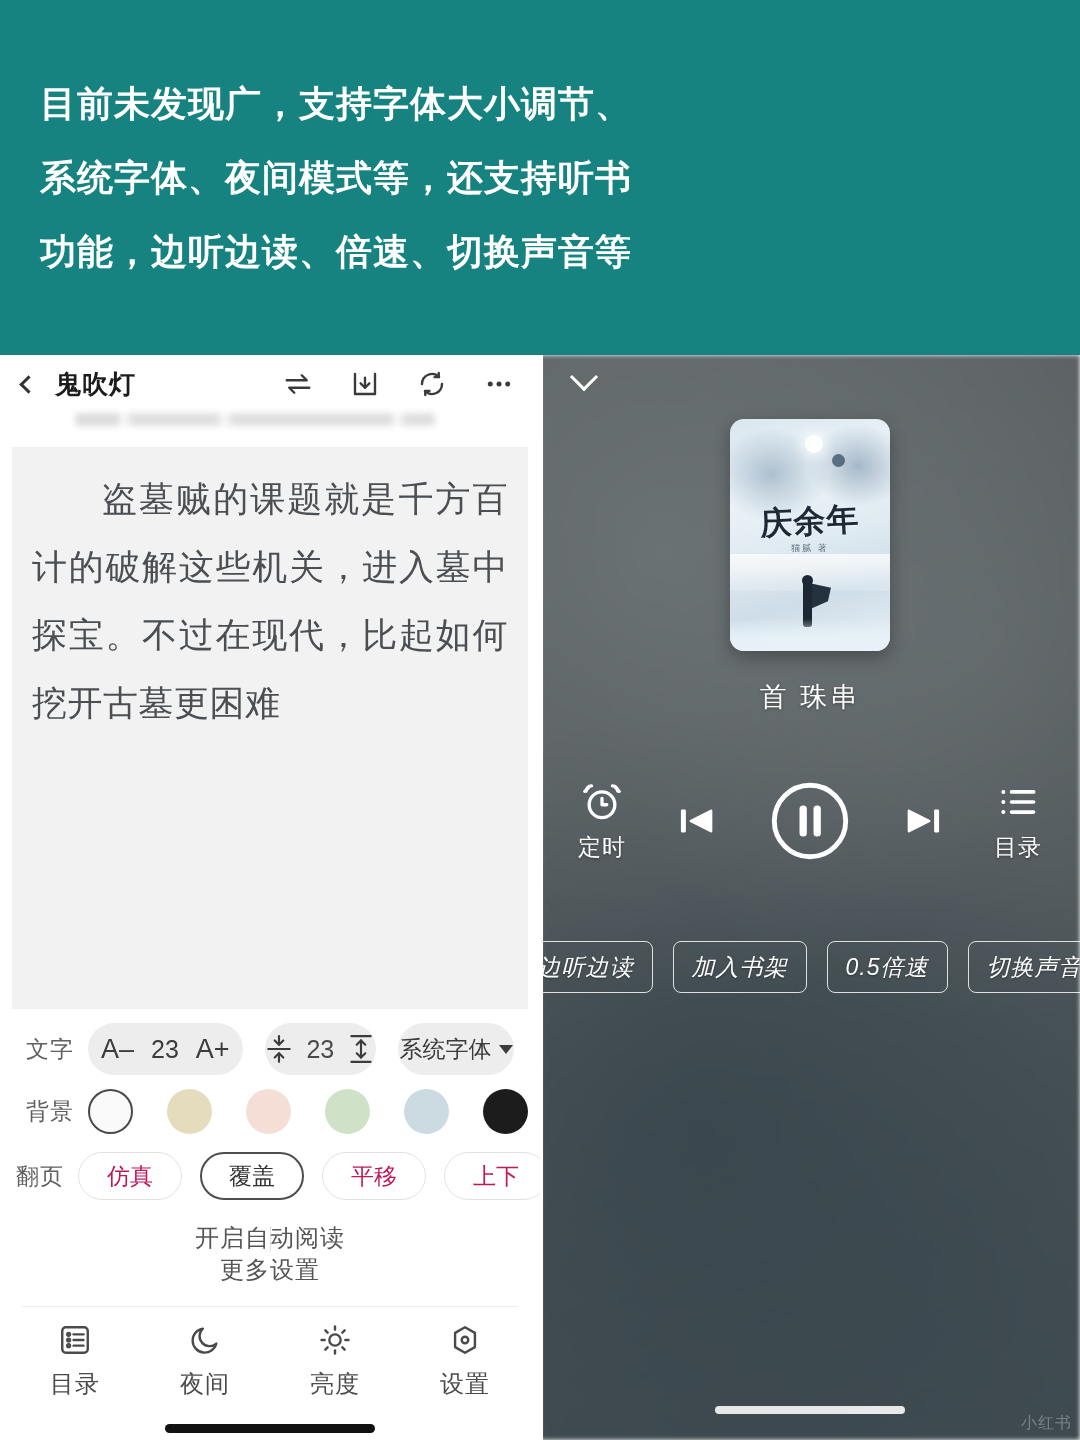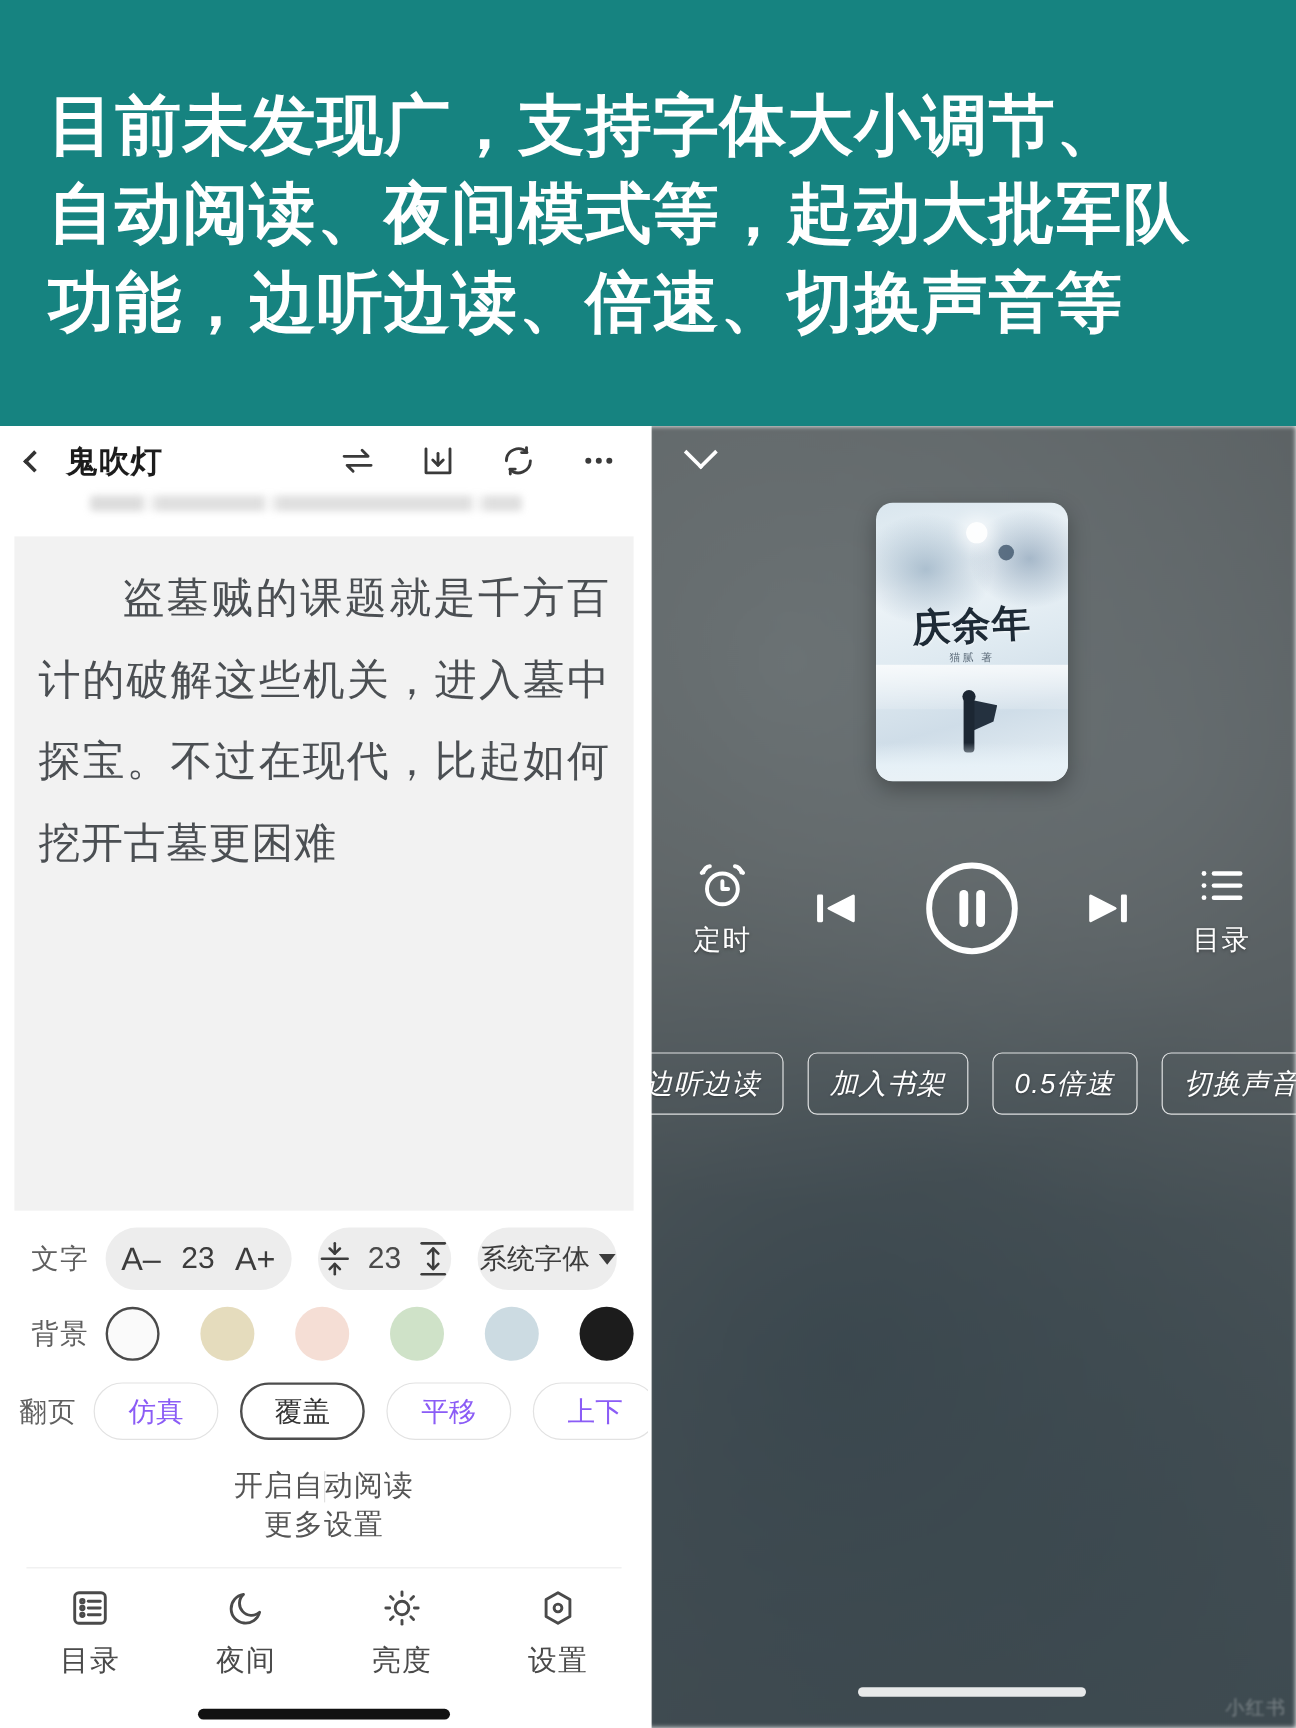--- a/index.html
+++ b/index.html
@@ -20,7 +20,7 @@
   }
   .banner-line {
     color:#ffffff;
-    font-size:55px;
+    font-size:36px;
     font-weight:700;
     line-height:74px;
     letter-spacing:1px;

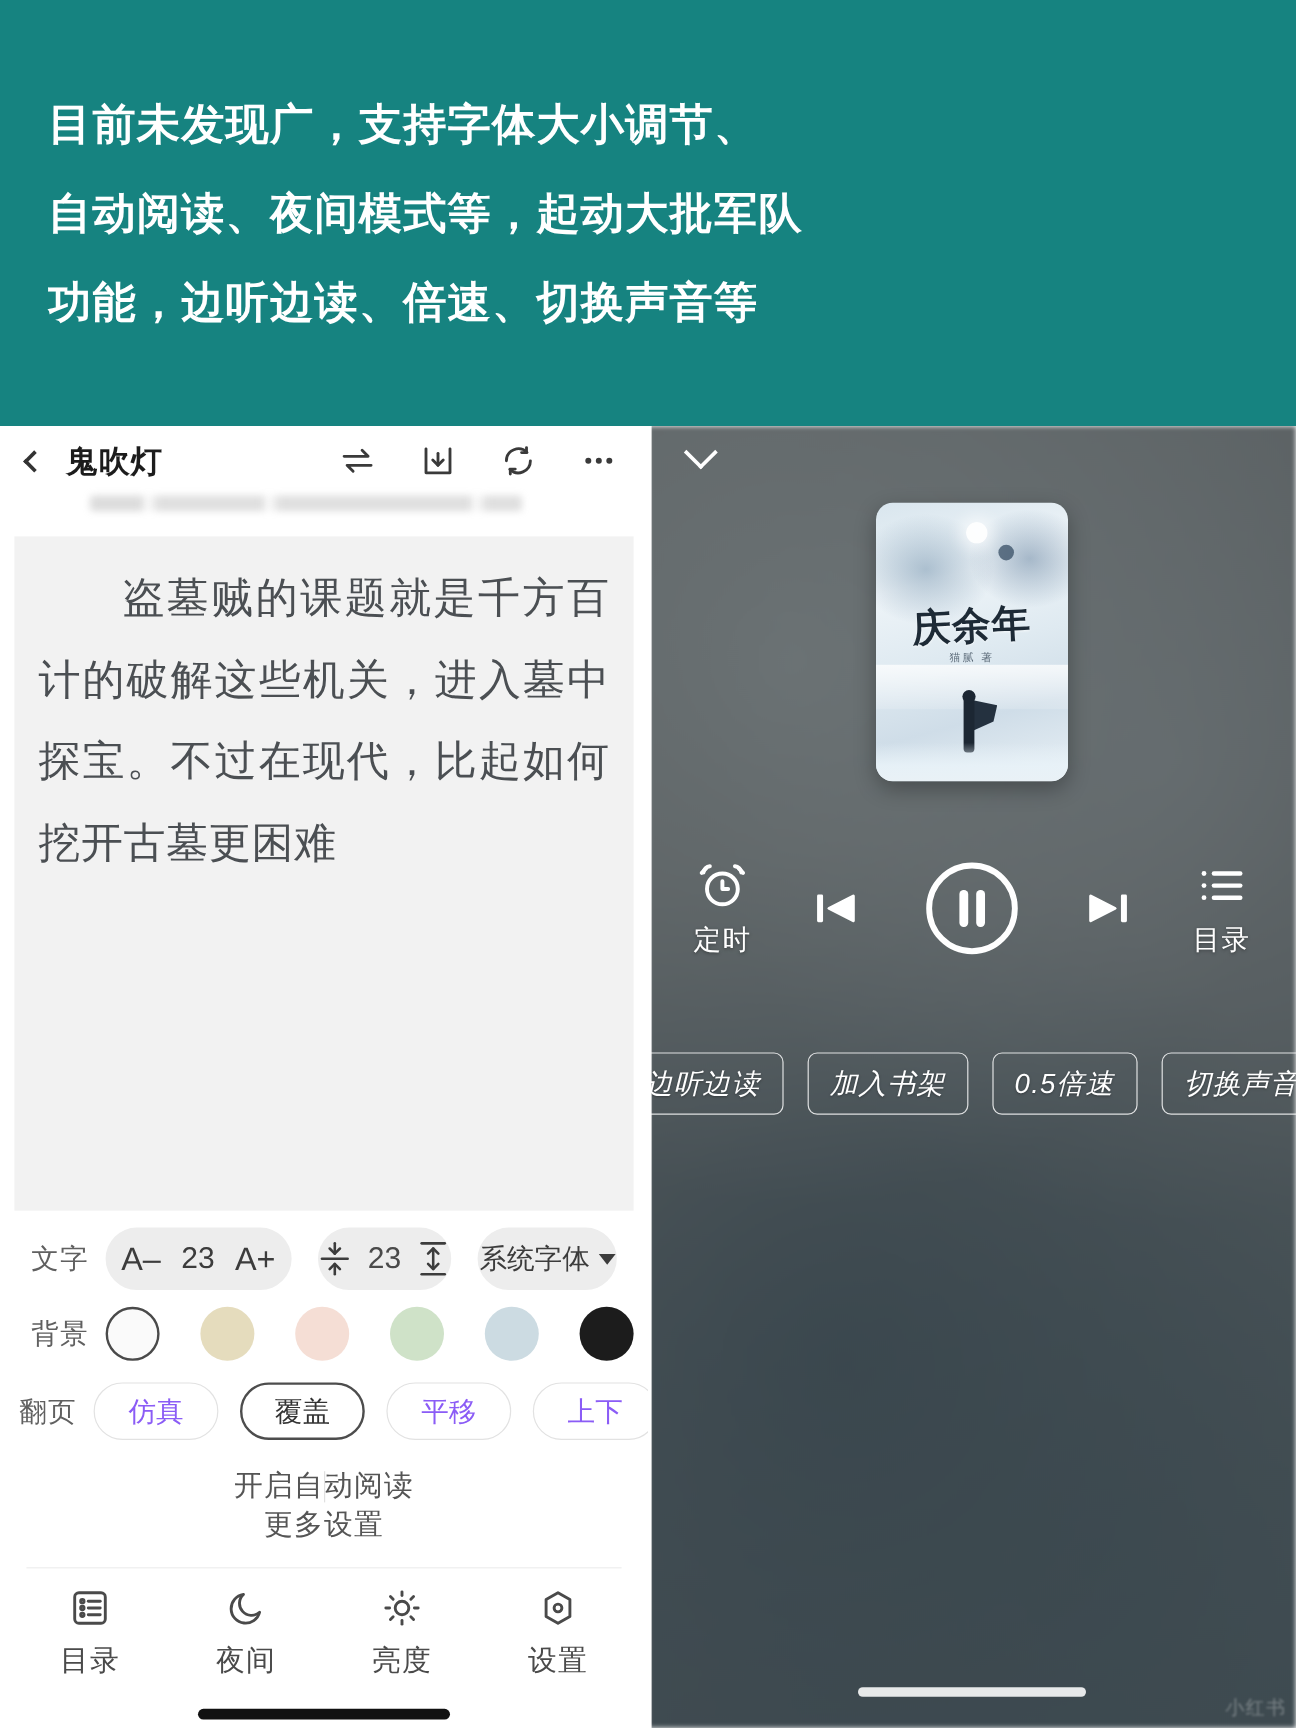--- a/index.html
+++ b/index.html
@@ -287,7 +287,7 @@
 
 <div class="banner">
   <div class="banner-line">目前未发现广，支持字体大小调节、</div>
-  <div class="banner-line">自动阅读、夜间模式等，起动大批军队</div>
+  <div class="banner-line">系统字体、夜间模式等，还支持听书</div>
   <div class="banner-line">功能，边听边读、倍速、切换声音等</div>
 </div>
 

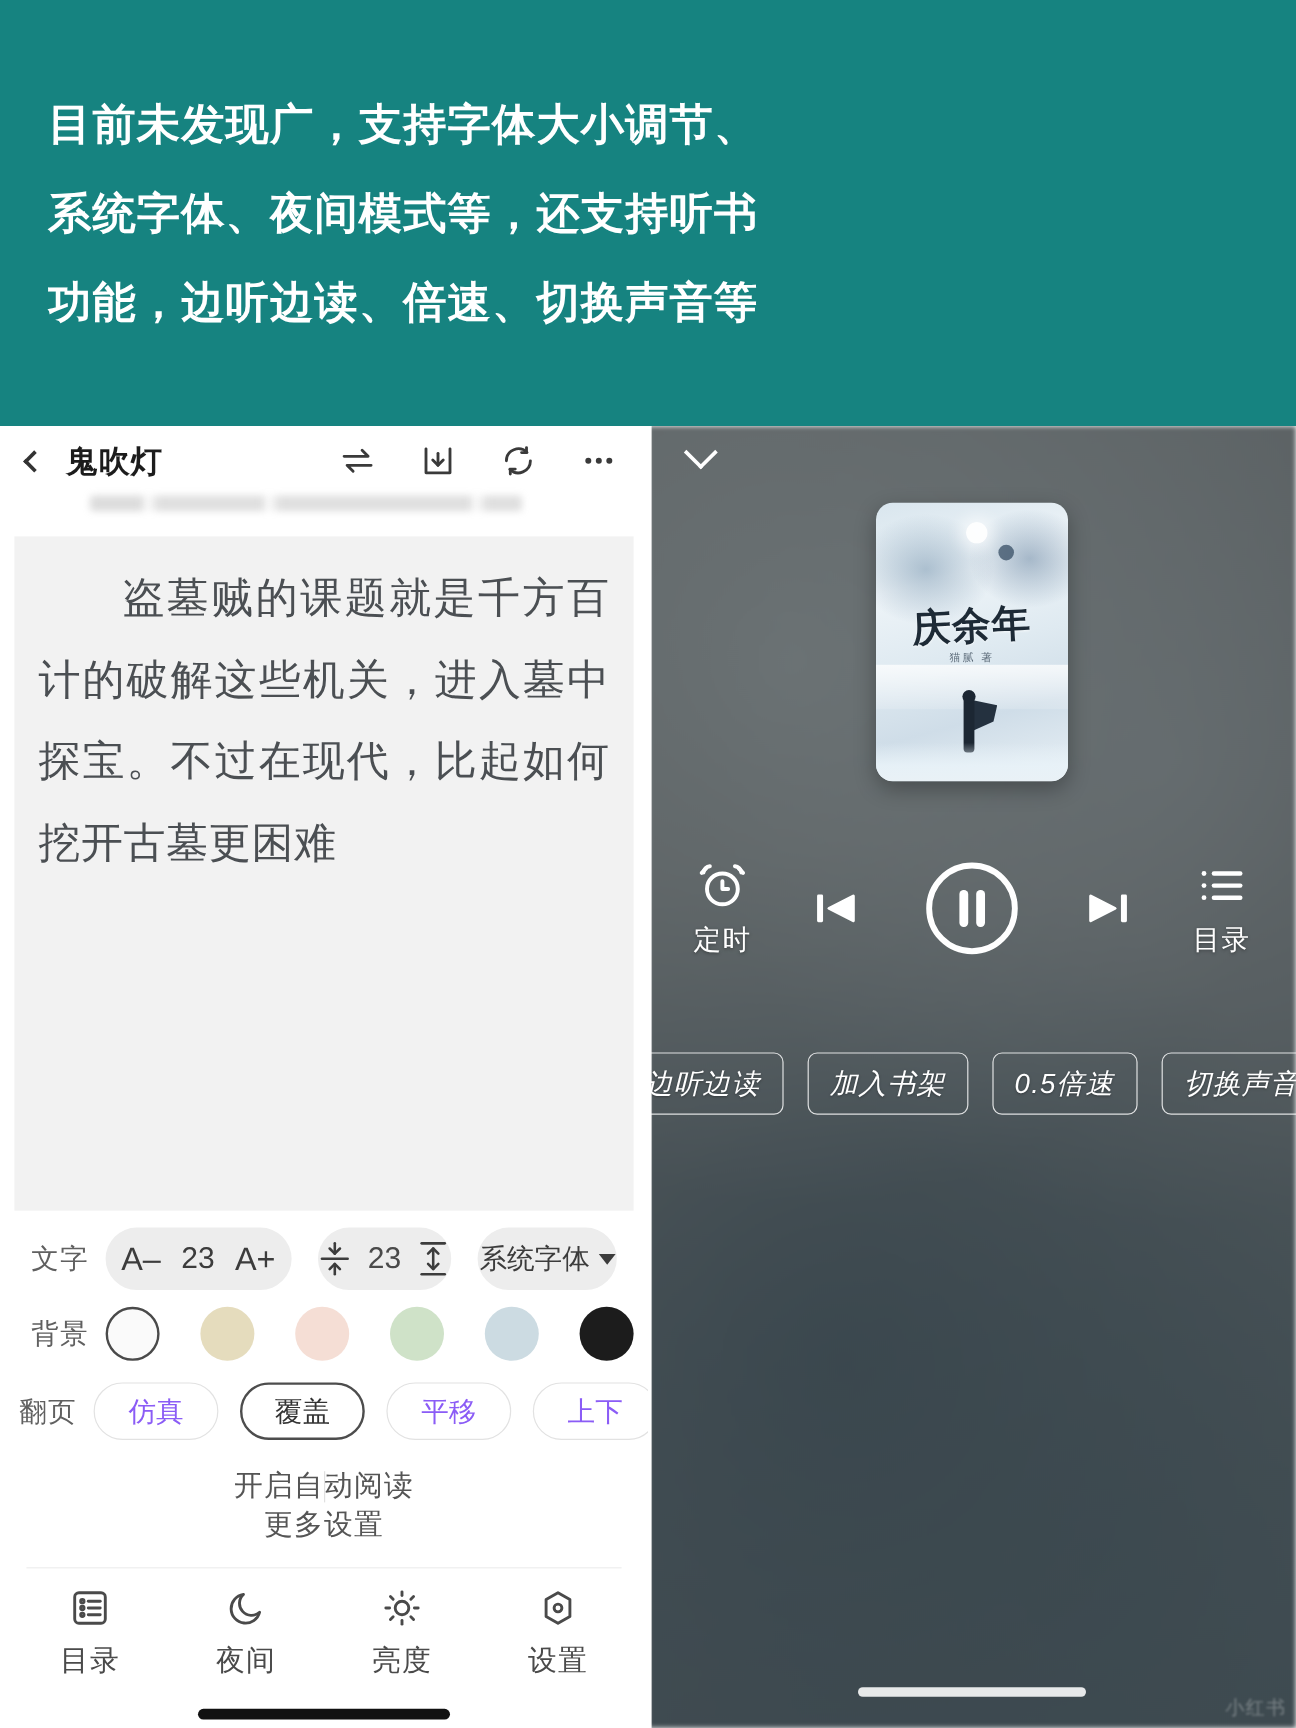--- a/index.html
+++ b/index.html
@@ -471,6 +471,7 @@
         </div>
       </div>
 
+      <div class="pl-name">首 珠串</div>
 
       <div class="controls">
 

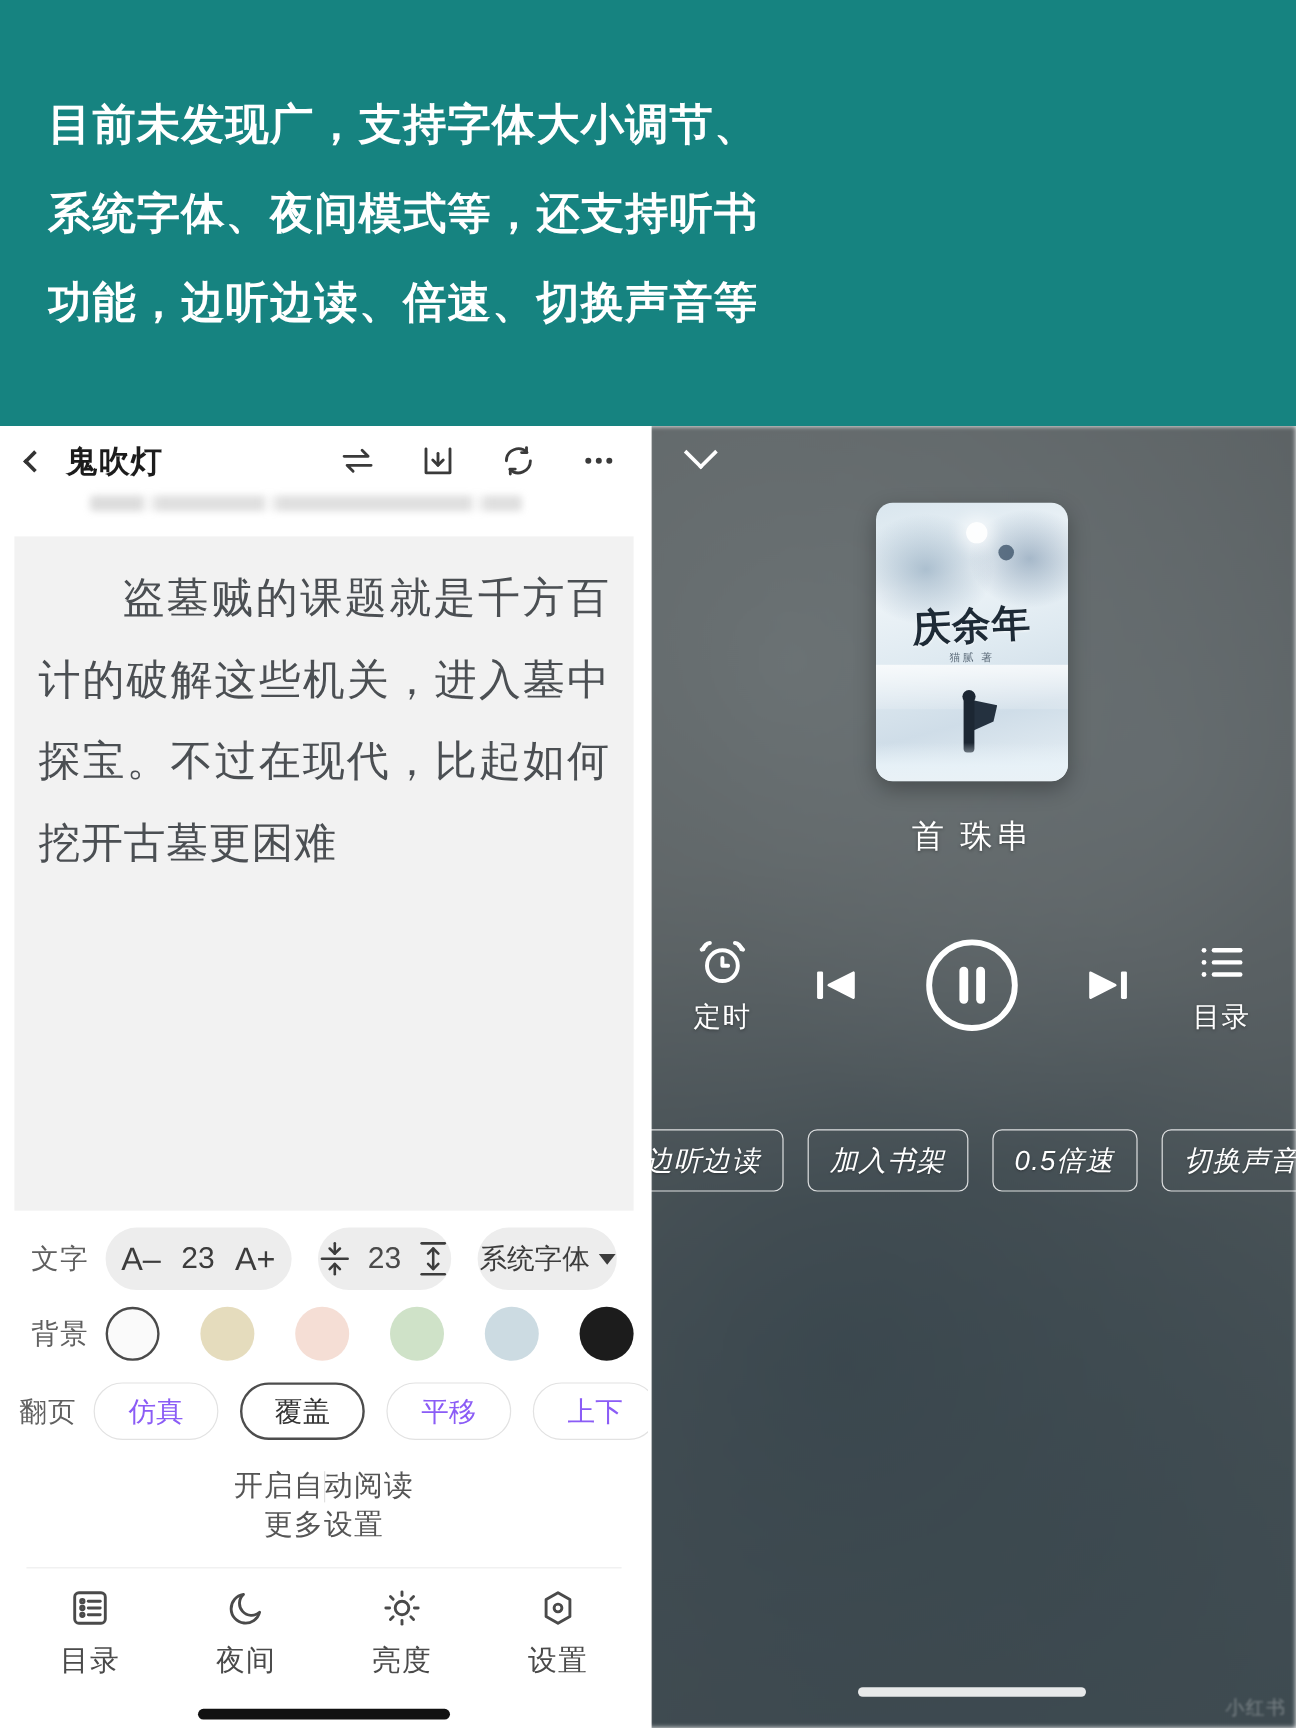--- a/index.html
+++ b/index.html
@@ -125,7 +125,7 @@
     height:48px; min-width:104px; padding:0 22px;
     border:1.6px solid #e2e2e2; border-radius:26px;
     display:flex; align-items:center; justify-content:center;
-    font-size:23px; color:#8b5cf6; margin-right:18px;
+    font-size:23px; color:#be185d; margin-right:18px;
     background:#fff;
   }
   .tchip.sel { border-color:#4d4d4d; color:#333; border-width:2px; }

